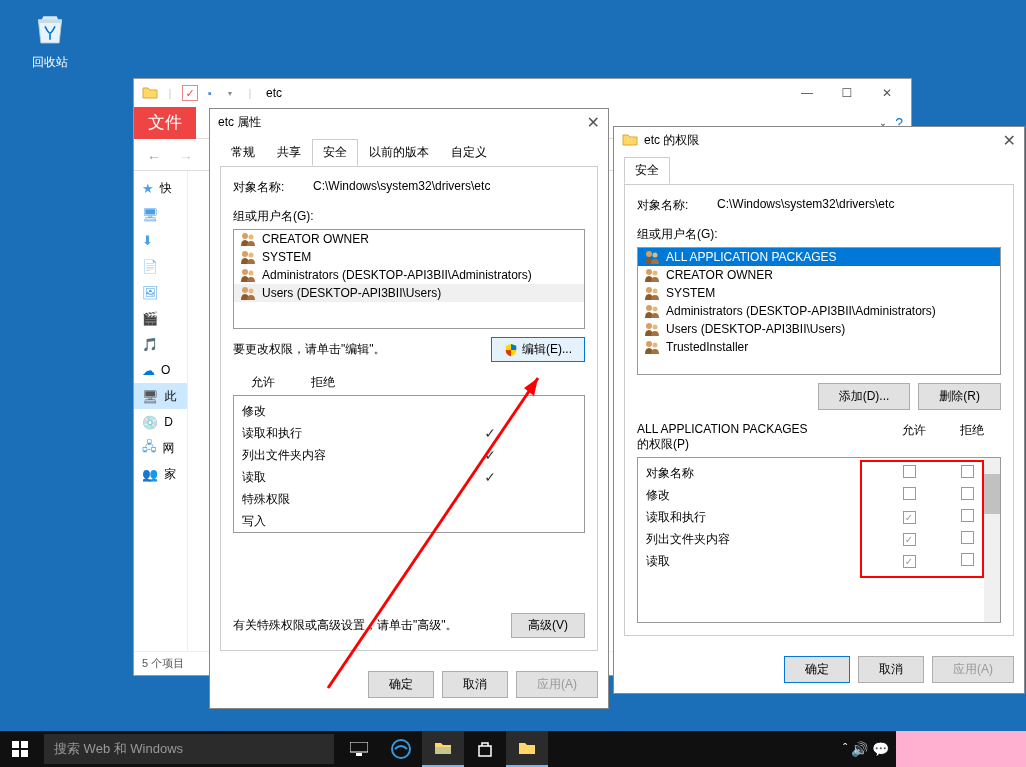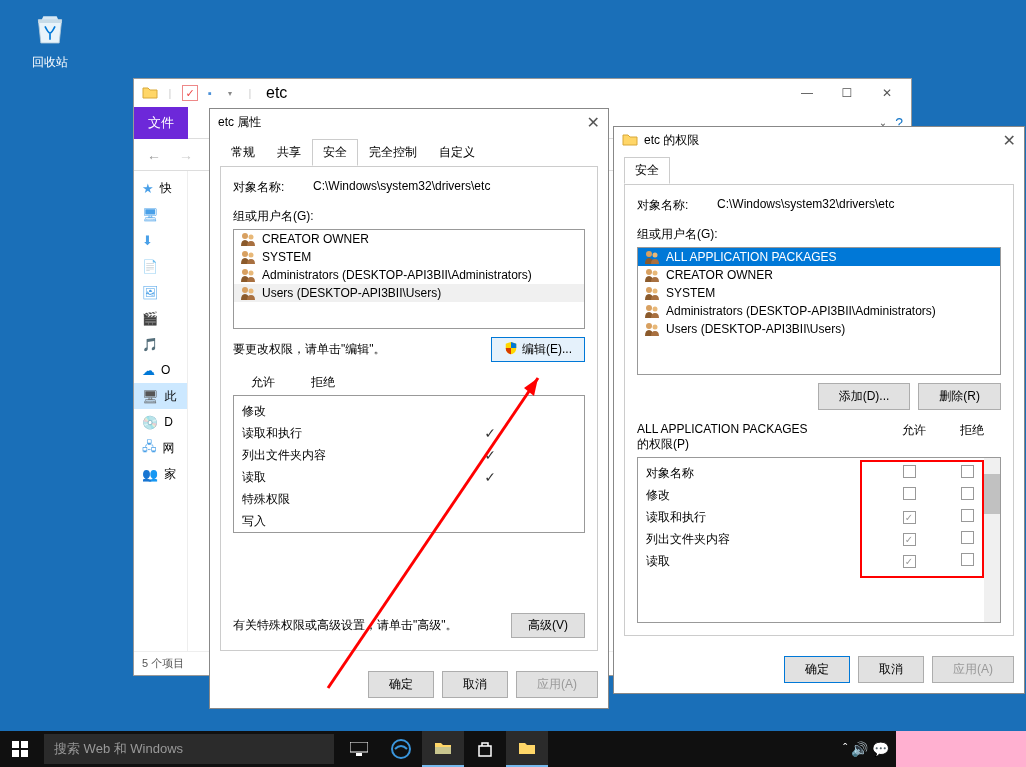--- a/index.html
+++ b/index.html
@@ -16,7 +16,7 @@
 .explorer-titlebar .folder-ico { width: 16px; height: 16px; margin: 0 4px; }
 .explorer-titlebar .qat { display: flex; gap: 4px; align-items: center; }
 .explorer-titlebar .qat span { width: 16px; height: 16px; display: flex; align-items: center; justify-content: center; font-size: 11px; }
-.explorer-titlebar .title { margin-left: 8px; font-size: 16px; }
+.explorer-titlebar .title { margin-left: 8px; font-size: 12px; }
 .explorer-titlebar .win-controls { margin-left: auto; display: flex; }
 .explorer-titlebar .win-controls .ctl { width: 40px; height: 26px; display: flex; align-items: center; justify-content: center; font-size: 12px; color: #555; cursor: pointer; }
 .explorer-ribbon { height: 32px; background: white; border-bottom: 1px solid #ddd; display: flex; align-items: center; position: relative; }

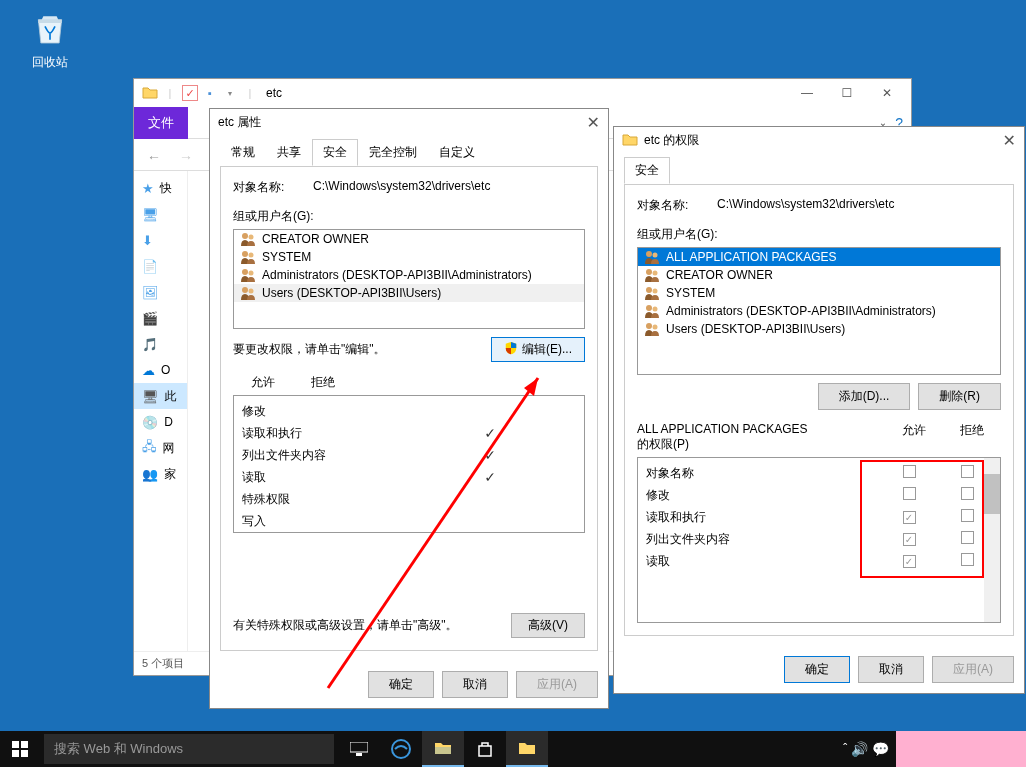--- a/index.html
+++ b/index.html
@@ -20,7 +20,7 @@
 .explorer-titlebar .win-controls { margin-left: auto; display: flex; }
 .explorer-titlebar .win-controls .ctl { width: 40px; height: 26px; display: flex; align-items: center; justify-content: center; font-size: 12px; color: #555; cursor: pointer; }
 .explorer-ribbon { height: 32px; background: white; border-bottom: 1px solid #ddd; display: flex; align-items: center; position: relative; }
-.explorer-ribbon .file-tab { background: #6d28d9; color: white; padding: 6px 14px; font-size: 13px; height: 32px; display: flex; align-items: center; }
+.explorer-ribbon .file-tab { background: #ef4444; color: white; padding: 6px 14px; font-size: 17px; height: 32px; display: flex; align-items: center; }
 .explorer-ribbon .dropdown { margin-left: auto; margin-right: 8px; font-size: 10px; color: #555; }
 .explorer-ribbon .help { margin-right: 8px; color: #1979ca; font-size: 14px; }
 .explorer-address { height: 32px; display: flex; align-items: center; padding: 0 8px; gap: 8px; border-bottom: 1px solid #ddd; }

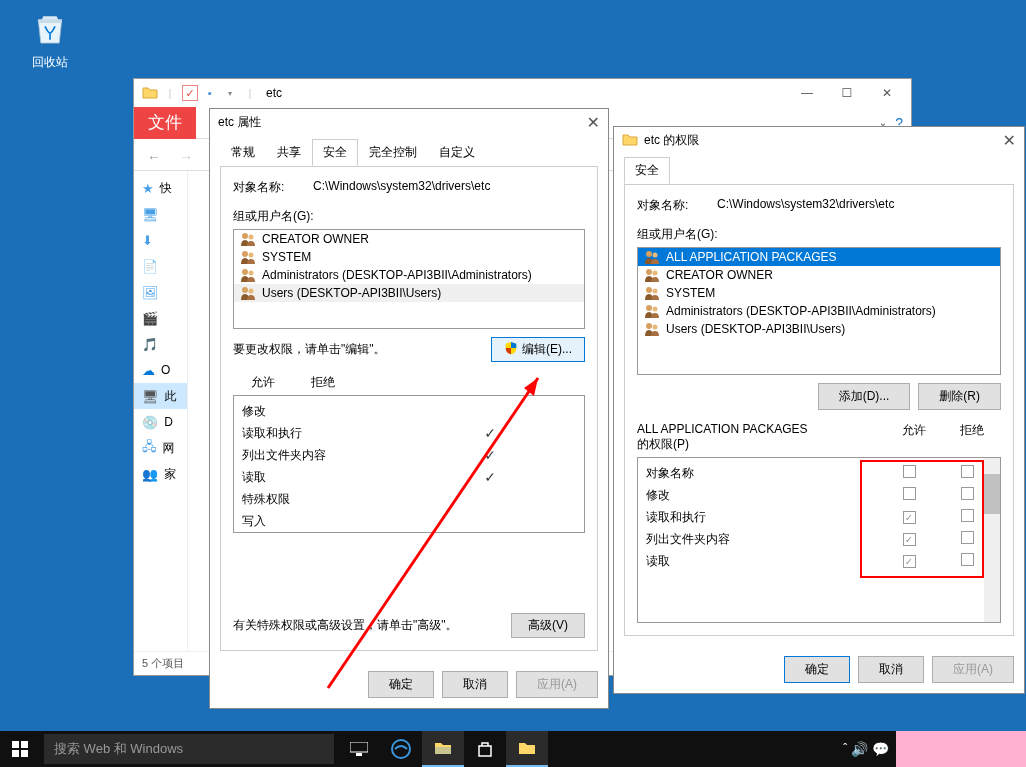--- a/index.html
+++ b/index.html
@@ -219,7 +219,7 @@
       <div class="tab">常规</div>
       <div class="tab">共享</div>
       <div class="tab active">安全</div>
-      <div class="tab">完全控制</div>
+      <div class="tab">以前的版本</div>
       <div class="tab">自定义</div>
     </div>
   <div class="props-content">

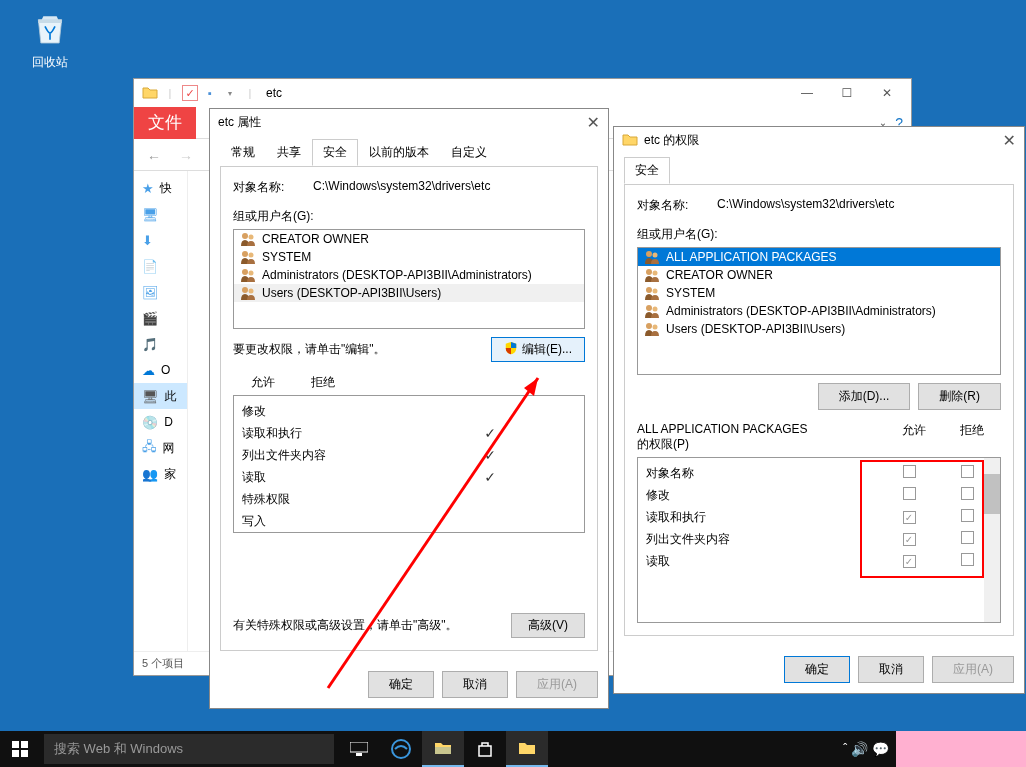--- a/index.html
+++ b/index.html
@@ -49,7 +49,7 @@
 .props .user-list .uitem.selected { background: #f0f0f0; }
 .props .edit-row { display: flex; align-items: center; margin-bottom: 12px; }
 .props .edit-row .txt { flex: 1; }
-.props .edit-row .btn { padding: 3px 12px; font-size: 12px; border: 1px solid #0078d7; background: #e5f1fb; cursor: pointer; display: flex; align-items: flex-start; gap: 4px; }
+.props .edit-row .btn { padding: 3px 12px; font-size: 12px; border: 1px solid #0078d7; background: #e5f1fb; cursor: pointer; display: flex; align-items: center; gap: 4px; }
 .props .perms-table { flex: 1; }
 .props .perms-header { display: flex; margin-bottom: 4px; }
 .props .perms-header .p-name { flex: 1; }

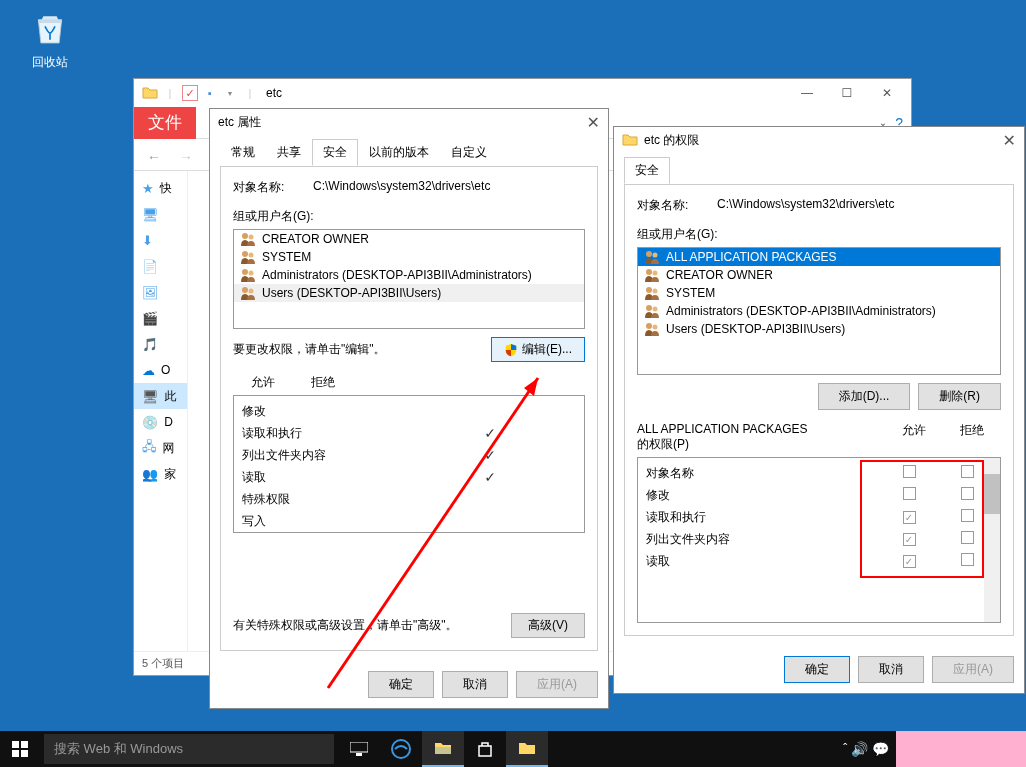--- a/index.html
+++ b/index.html
@@ -390,6 +390,15 @@
           </svg>
           <span>Users (DESKTOP-API3BII\Users)</span>
         </div>
+        <div class="uitem">
+          <svg class="people-icon" viewBox="0 0 16 14">
+            <circle cx="5" cy="4" r="3" fill="#d8a060"></circle>
+            <path d="M1 14 Q1 8 5 8 Q9 8 9 14 Z" fill="#8b5a2b"></path>
+            <circle cx="11" cy="5" r="2.5" fill="#e8b878"></circle>
+            <path d="M7 14 Q7 9 11 9 Q15 9 15 14 Z" fill="#a87040"></path>
+          </svg>
+          <span>TrustedInstaller</span>
+        </div>
       </div>
     <div class="add-remove">
       <button class="btn">添加(D)...</button>

